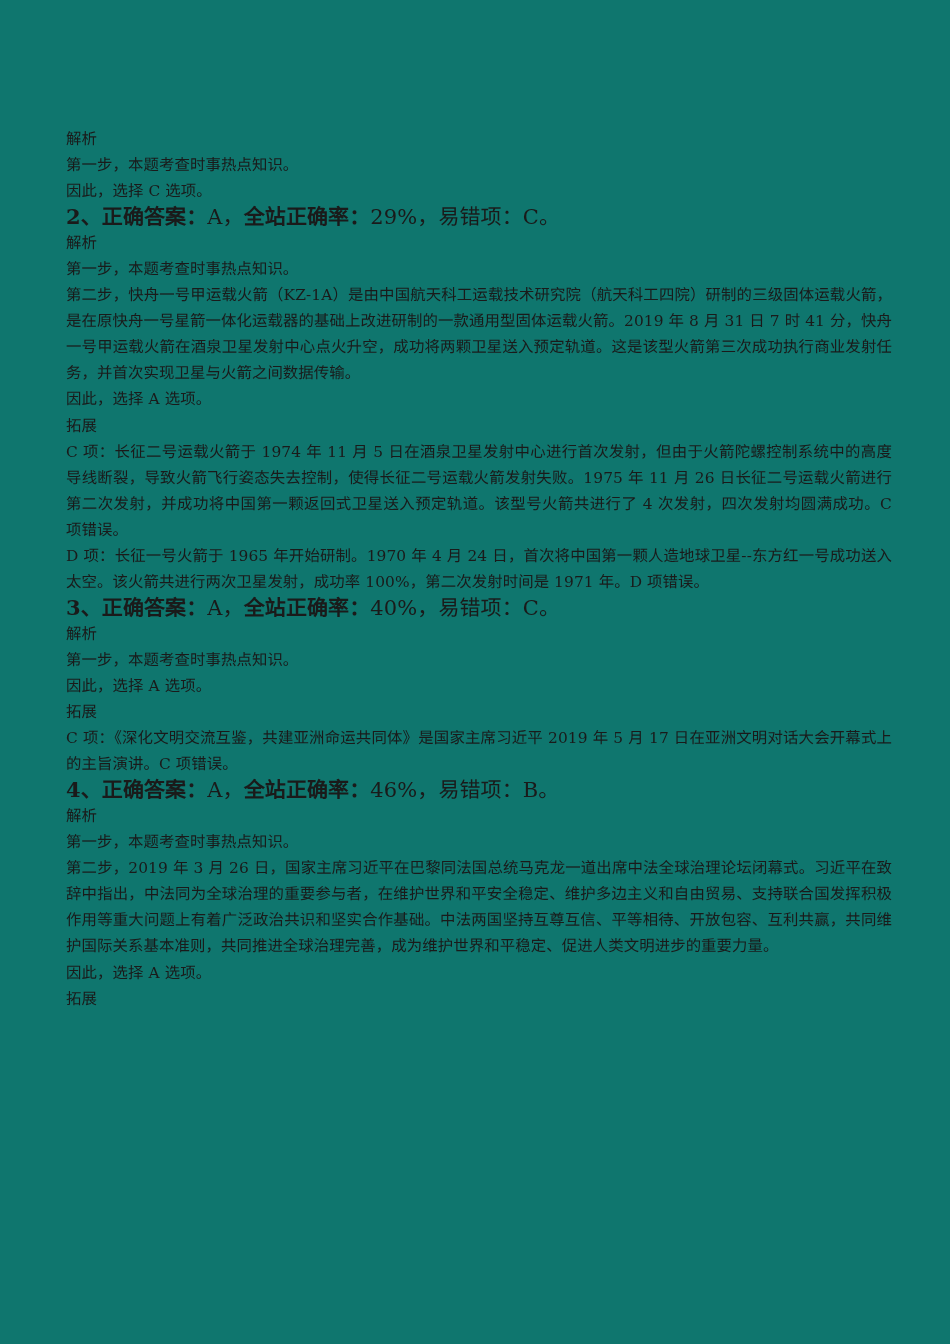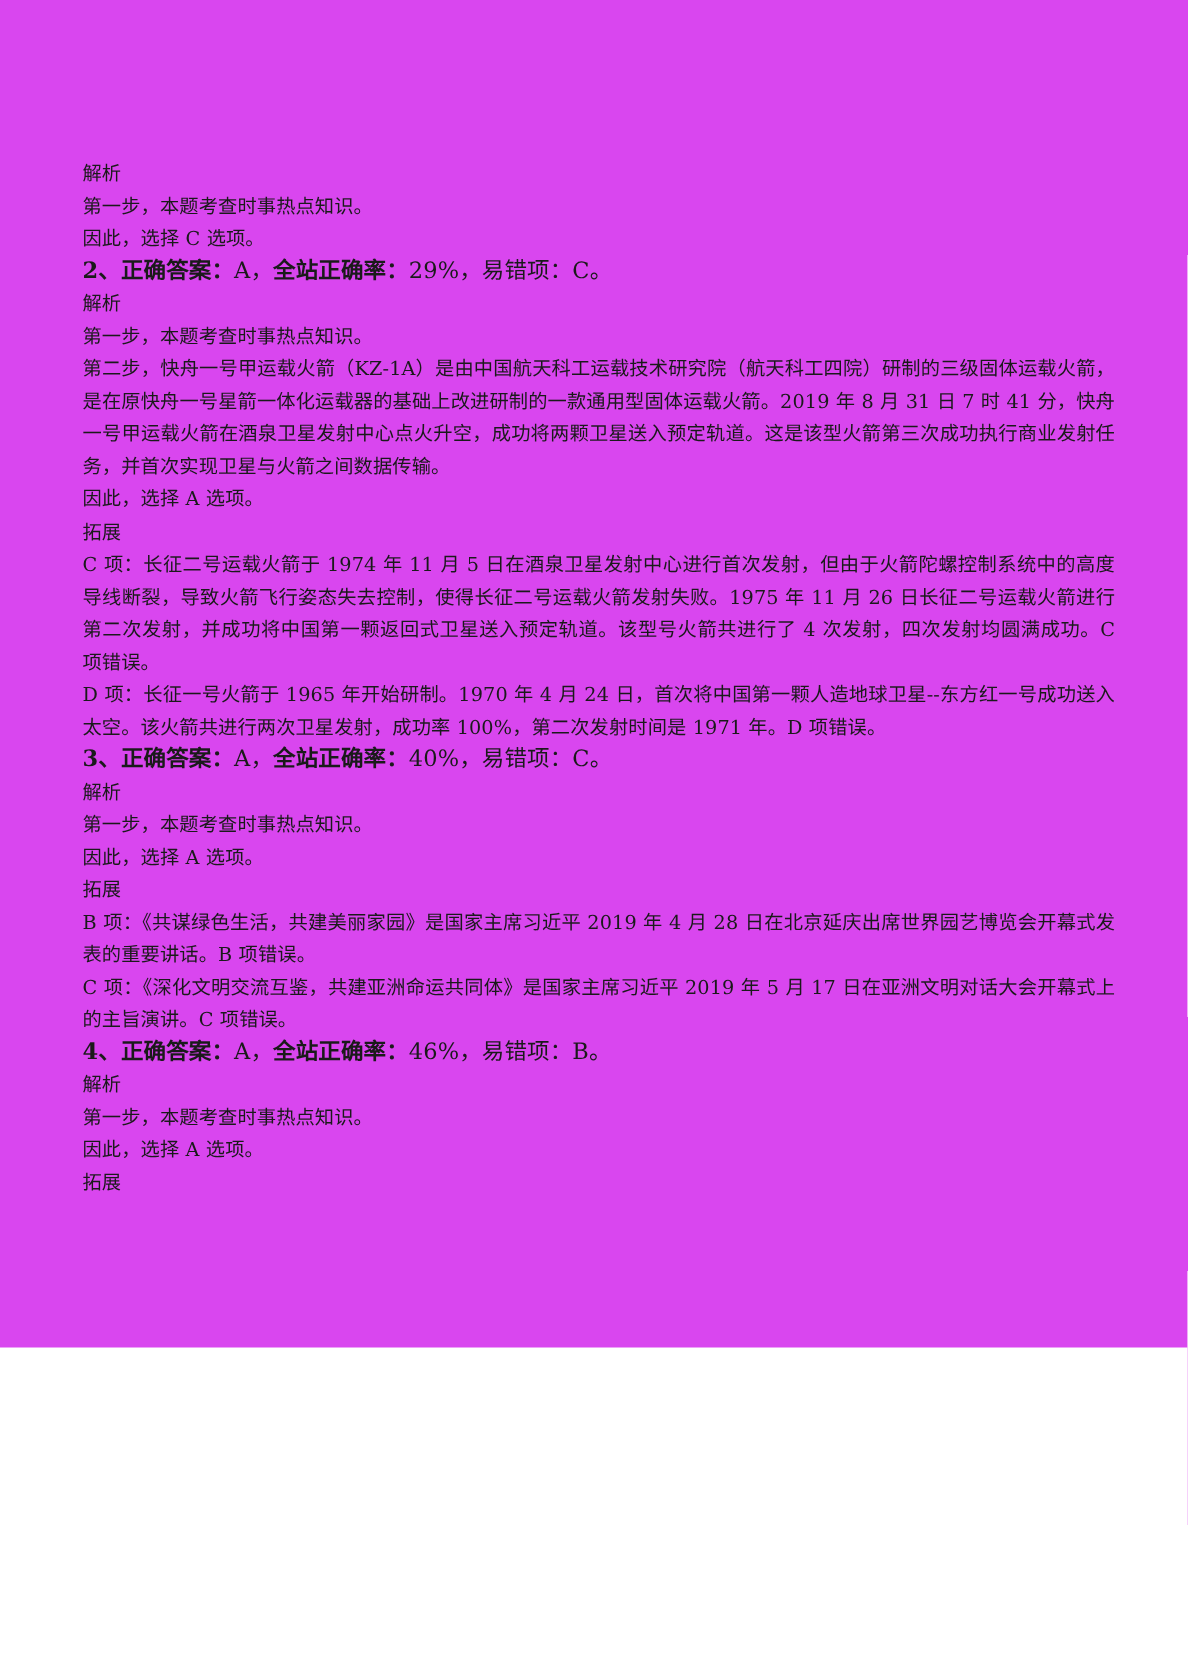--- a/index.html
+++ b/index.html
@@ -18,8 +18,8 @@
   .page {
     position: relative;
     width: 950px;
-    height: 1078px;
-    background: #d946ef;
+    height: 1344px;
+    background: #0f766e;
     box-sizing: border-box;
     padding: 126px 58px 0 66px;
     overflow: hidden;

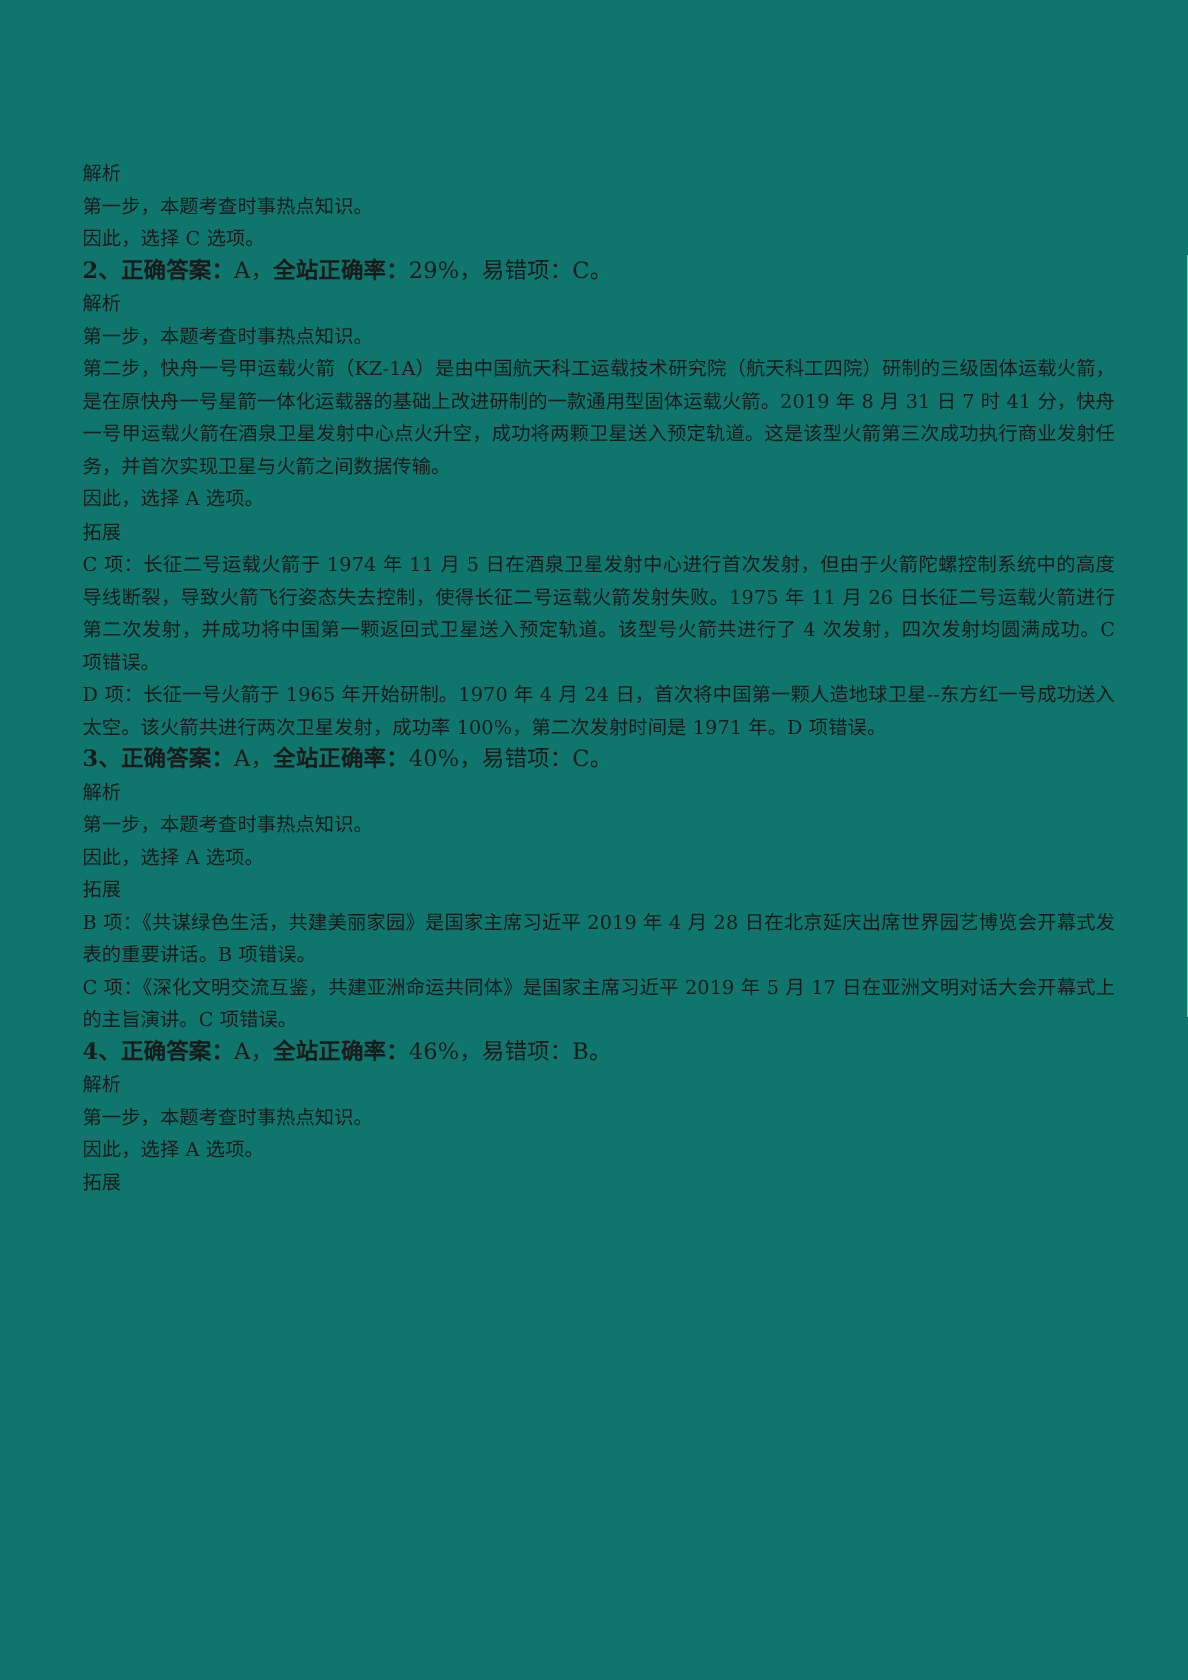--- a/index.html
+++ b/index.html
@@ -42,7 +42,7 @@
   }
   
   .p.answer {
-    font-size: 18px;
+    font-size: 21px;
     line-height: 26.05px;
   }
   .b {

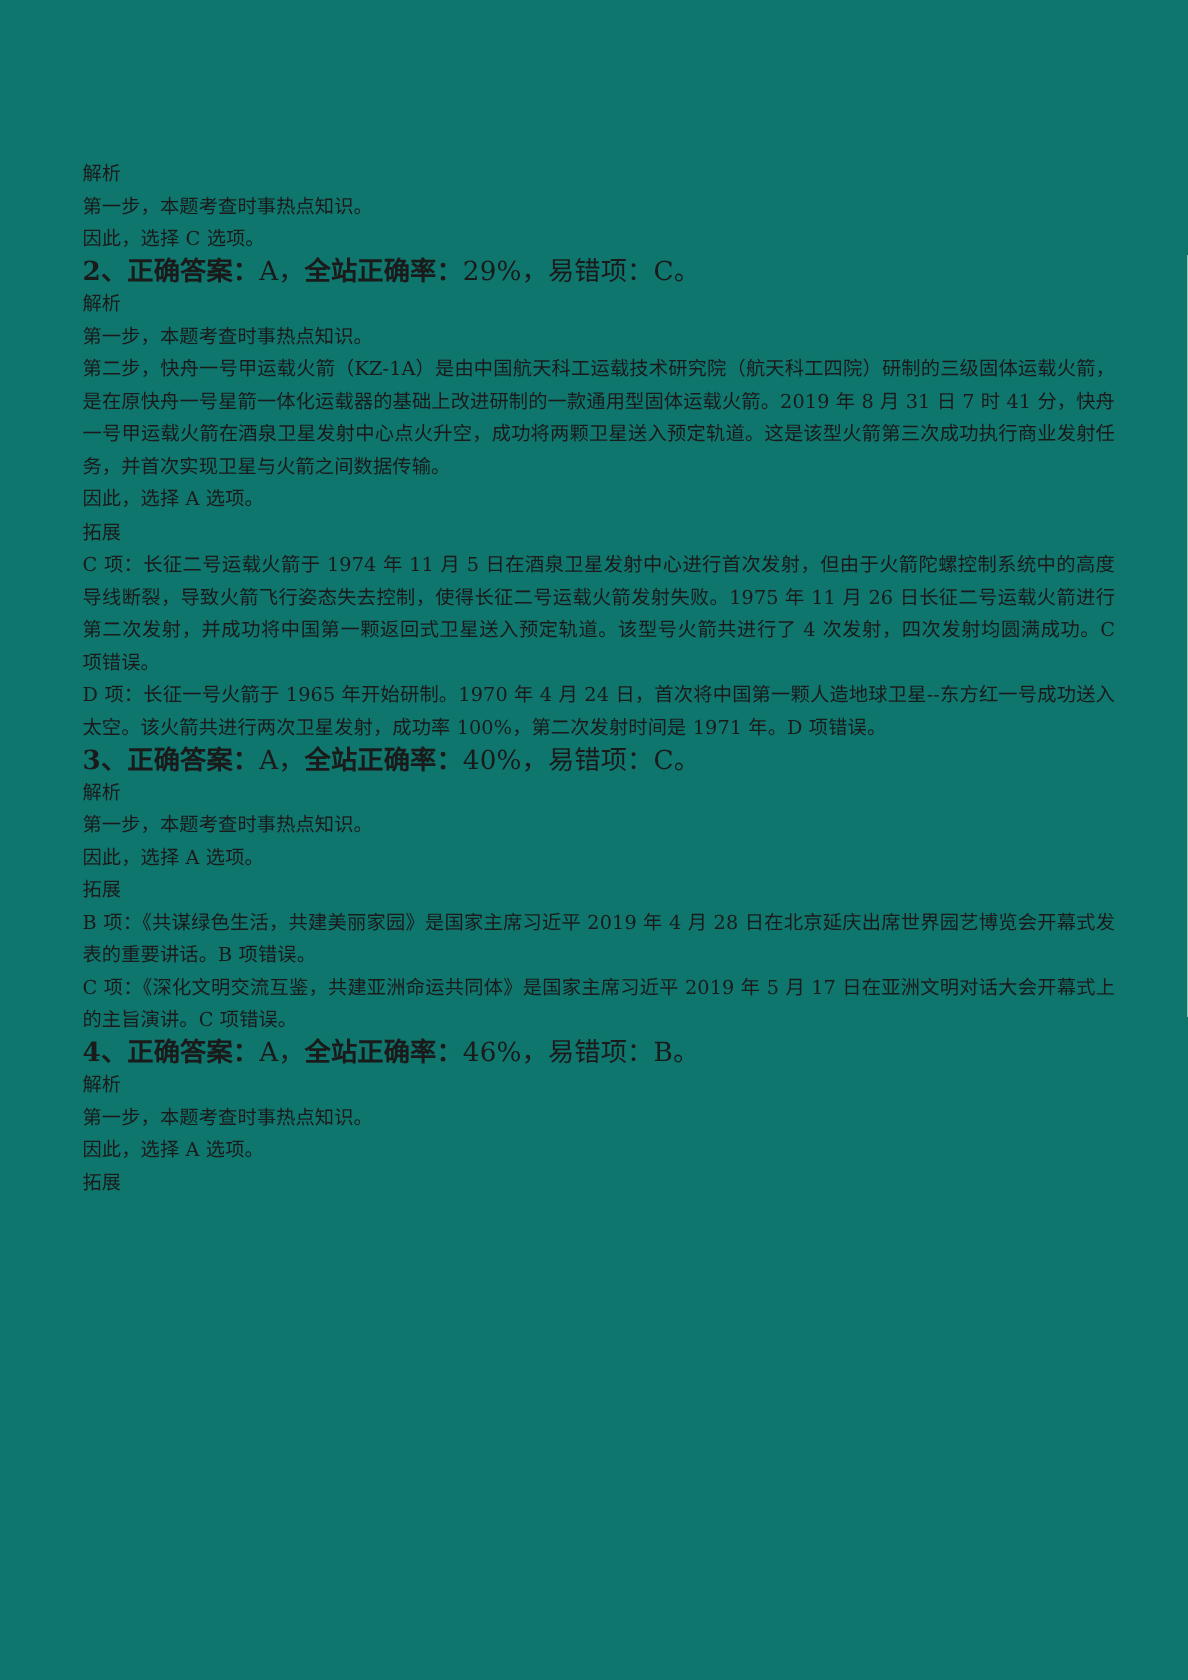--- a/index.html
+++ b/index.html
@@ -76,7 +76,6 @@
     <div class="p nojust">第一步，本题考查时事热点知识。</div>
     <div class="p nojust">因此，选择 A 选项。</div>
     <div class="p nojust">拓展</div>
-    <div class="p">B 项：《共谋绿色生活，共建美丽家园》是国家主席习近平 2019 年 4 月 28 日在北京延庆出席世界园艺博览会开幕式发表的重要讲话。B 项错误。</div>
     <div class="p">C 项：《深化文明交流互鉴，共建亚洲命运共同体》是国家主席习近平 2019 年 5 月 17 日在亚洲文明对话大会开幕式上的主旨演讲。C 项错误。</div>
 
     <div class="p answer nojust"><span class="b">4、</span><span class="b">正确答案：</span><span class="lat">A，</span><span class="b">全站正确率：</span><span class="lat">46%，</span><span>易错项：</span><span class="lat">B。</span></div>

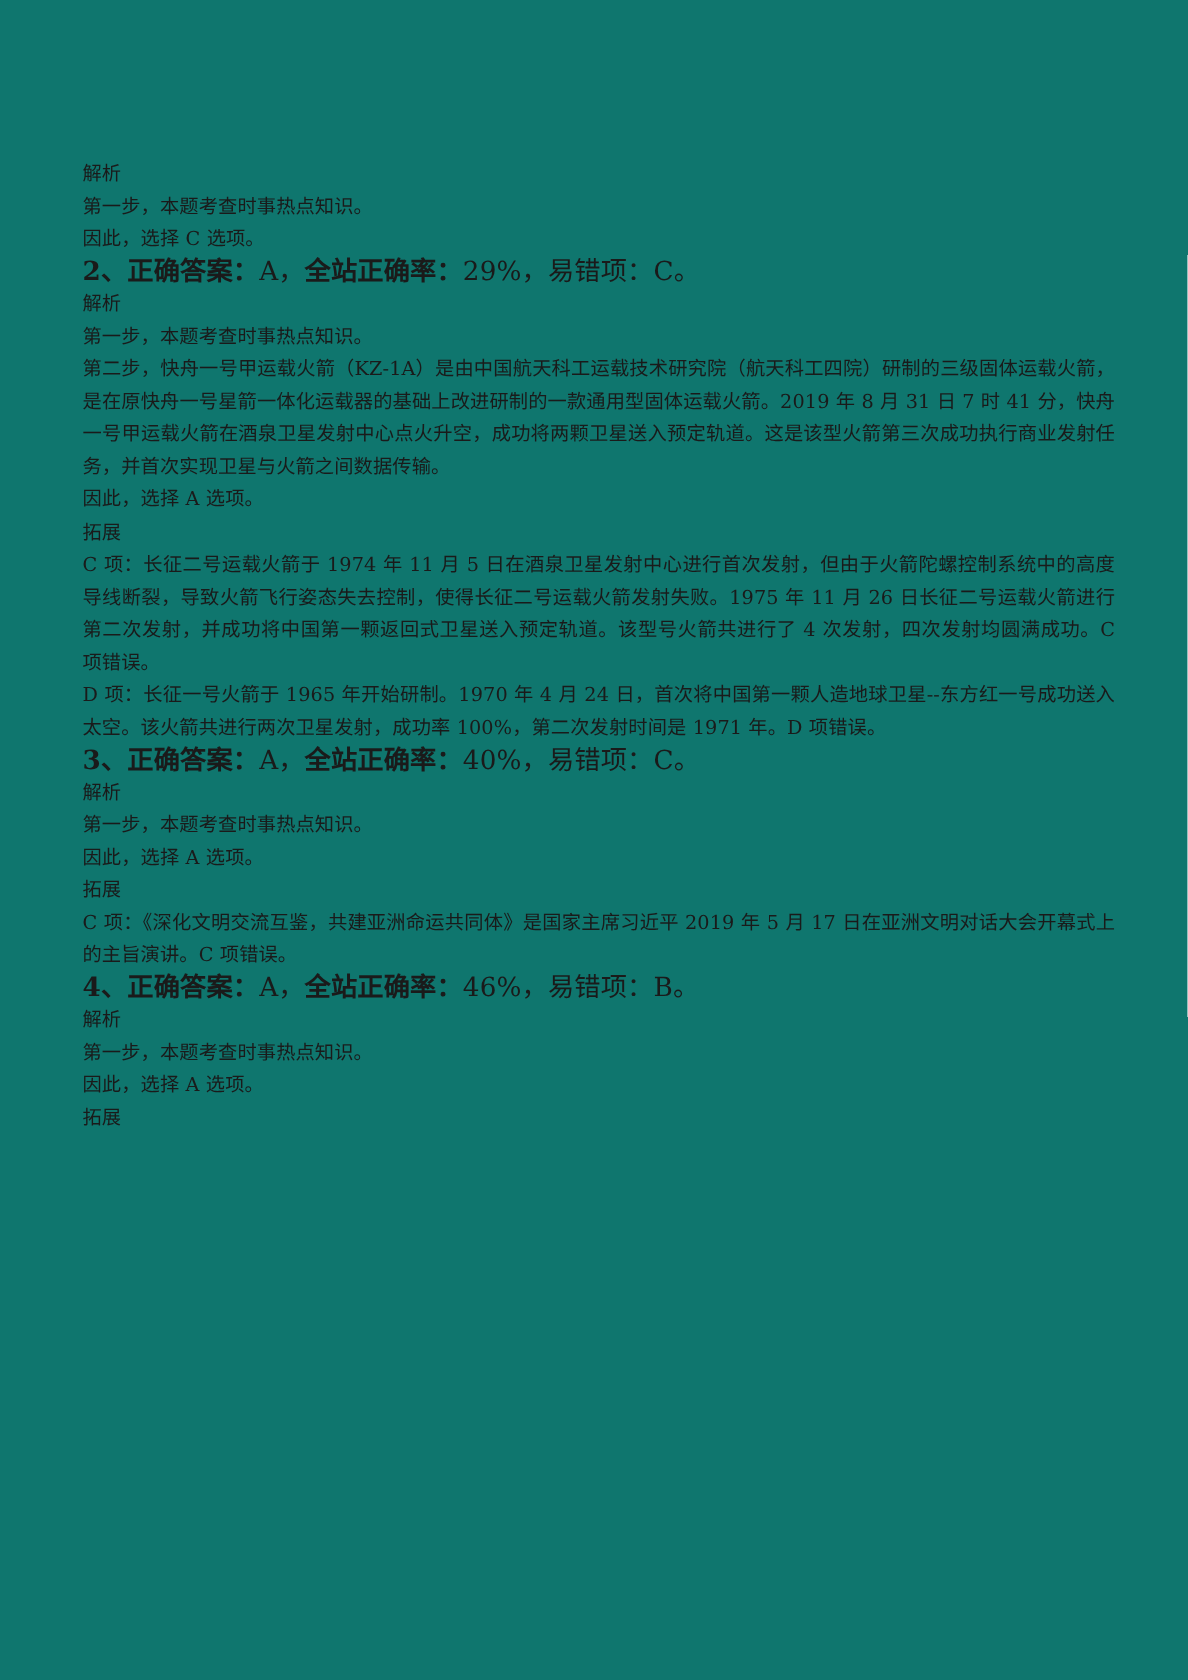--- a/index.html
+++ b/index.html
@@ -81,6 +81,7 @@
     <div class="p answer nojust"><span class="b">4、</span><span class="b">正确答案：</span><span class="lat">A，</span><span class="b">全站正确率：</span><span class="lat">46%，</span><span>易错项：</span><span class="lat">B。</span></div>
     <div class="p nojust">解析</div>
     <div class="p nojust">第一步，本题考查时事热点知识。</div>
+    <div class="p">第二步，2019 年 3 月 26 日，国家主席习近平在巴黎同法国总统马克龙一道出席中法全球治理论坛闭幕式。习近平在致辞中指出，中法同为全球治理的重要参与者，在维护世界和平安全稳定、维护多边主义和自由贸易、支持联合国发挥积极作用等重大问题上有着广泛政治共识和坚实合作基础。中法两国坚持互尊互信、平等相待、开放包容、互利共赢，共同维护国际关系基本准则，共同推进全球治理完善，成为维护世界和平稳定、促进人类文明进步的重要力量。</div>
     <div class="p nojust">因此，选择 A 选项。</div>
     <div class="p nojust">拓展</div>
 

